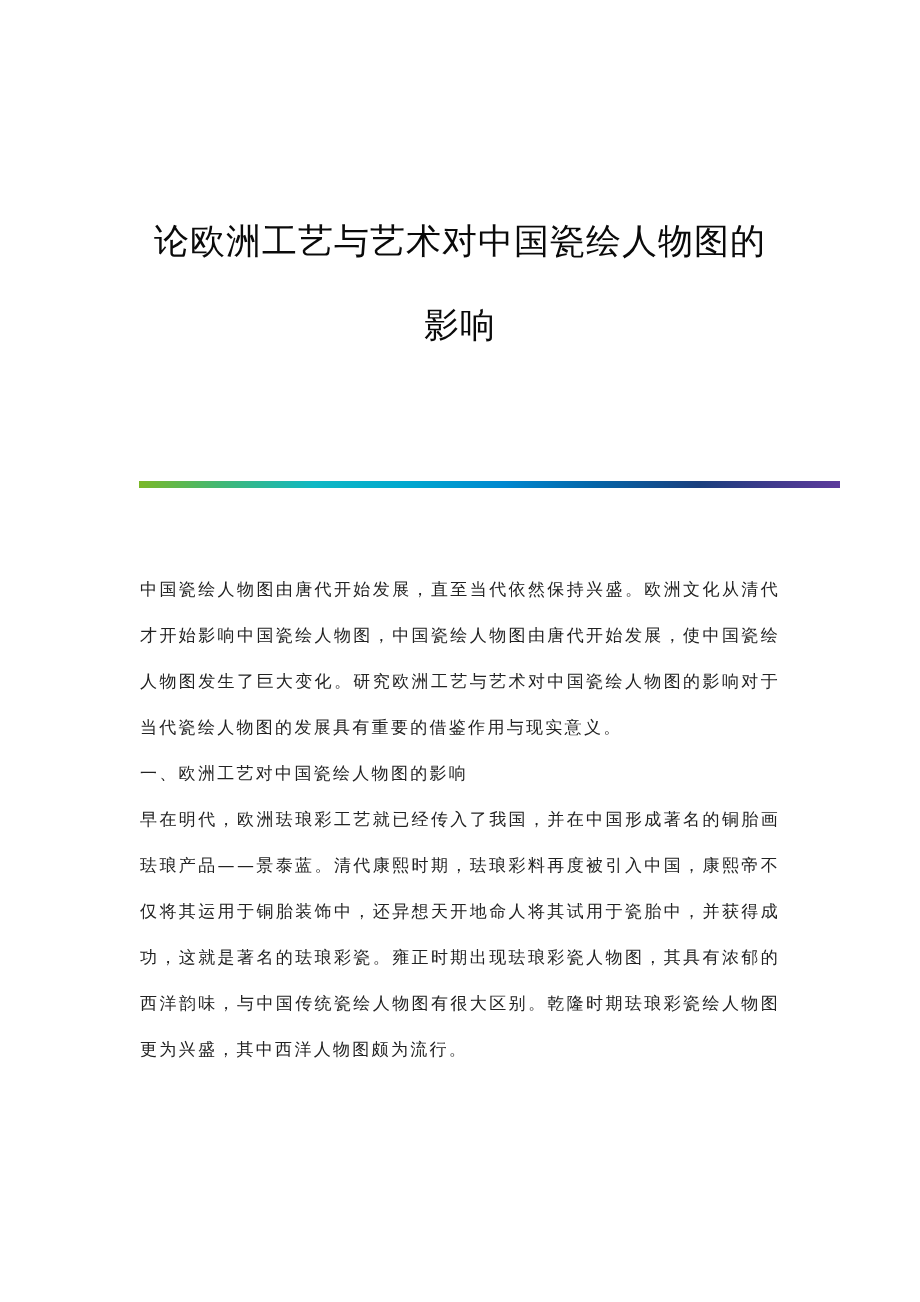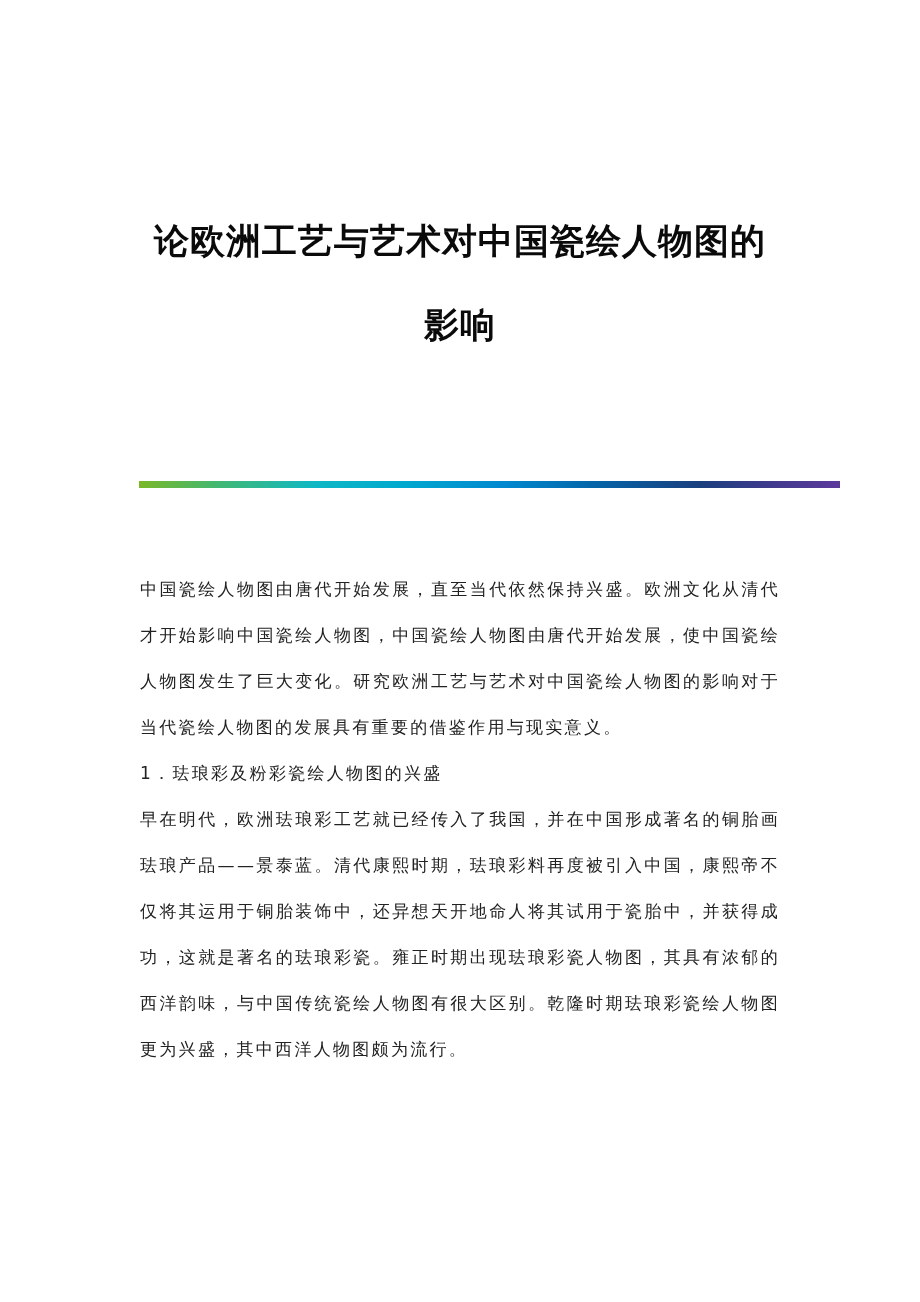--- a/index.html
+++ b/index.html
@@ -8,7 +8,7 @@
   .title {
     position: absolute; left: 0; width: 920px; text-align: center;
     font-family: "DejaVu Sans", "Liberation Sans", sans-serif;
-    font-size: 35px; letter-spacing: 1px; color: #0a0a0a; margin: 0; font-weight: bold;
+    font-size: 35px; letter-spacing: 1px; color: #0a0a0a; margin: 0; font-weight: normal;
   }
   .title.l1 { top: 218px; }
   .title.l2 { top: 302px; }

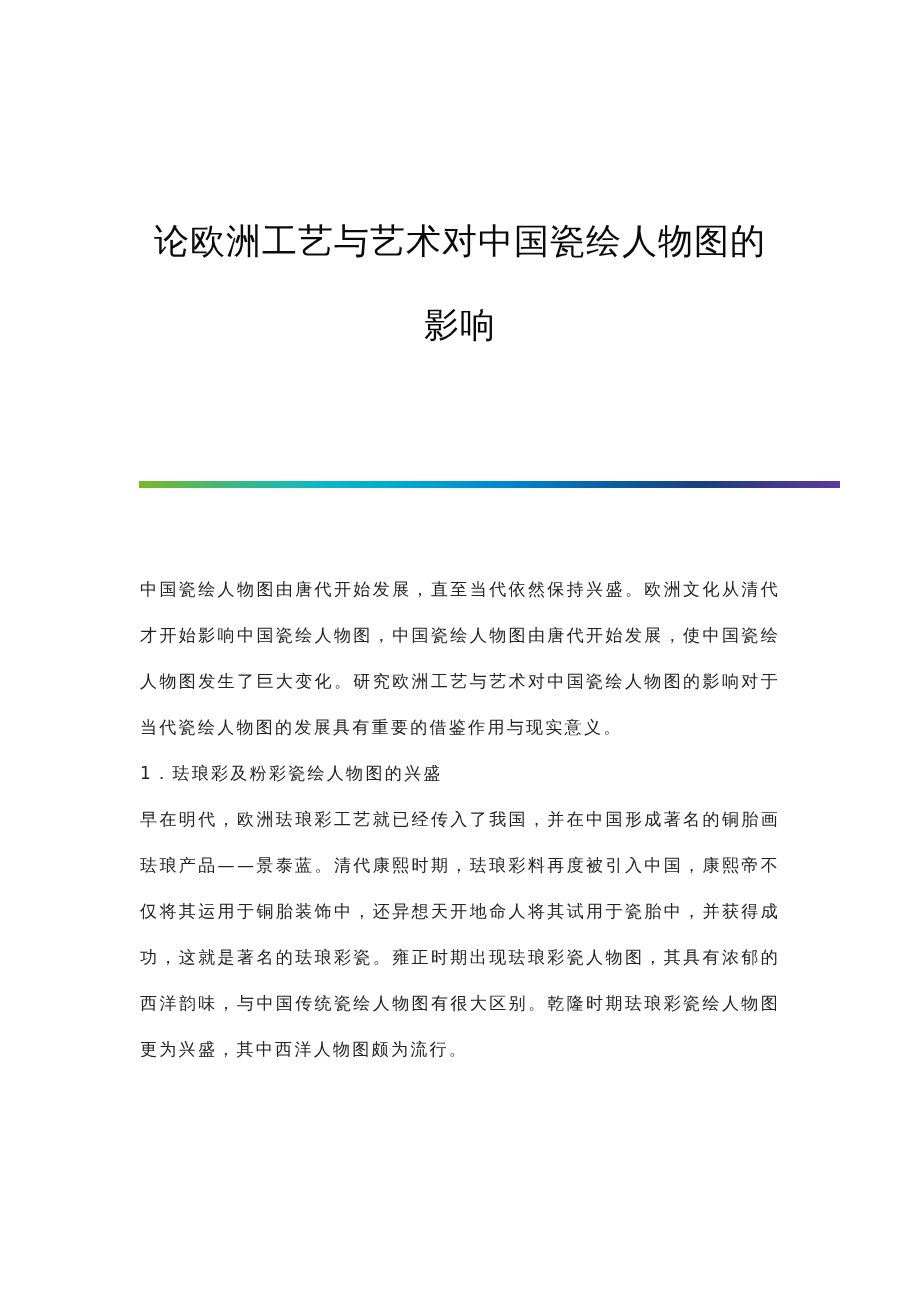--- a/index.html
+++ b/index.html
@@ -34,6 +34,7 @@
 
 <div class="body">
   <p class="para">中国瓷绘人物图由唐代开始发展，直至当代依然保持兴盛。欧洲文化从清代才开始影响中国瓷绘人物图，中国瓷绘人物图由唐代开始发展，使中国瓷绘人物图发生了巨大变化。研究欧洲工艺与艺术对中国瓷绘人物图的影响对于当代瓷绘人物图的发展具有重要的借鉴作用与现实意义。</p>
+  <p class="para">一、欧洲工艺对中国瓷绘人物图的影响</p>
   <p class="para">1．珐琅彩及粉彩瓷绘人物图的兴盛</p>
   <p class="para">早在明代，欧洲珐琅彩工艺就已经传入了我国，并在中国形成著名的铜胎画珐琅产品——景泰蓝。清代康熙时期，珐琅彩料再度被引入中国，康熙帝不仅将其运用于铜胎装饰中，还异想天开地命人将其试用于瓷胎中，并获得成功，这就是著名的珐琅彩瓷。雍正时期出现珐琅彩瓷人物图，其具有浓郁的西洋韵味，与中国传统瓷绘人物图有很大区别。乾隆时期珐琅彩瓷绘人物图更为兴盛，其中西洋人物图颇为流行。</p>
 </div>

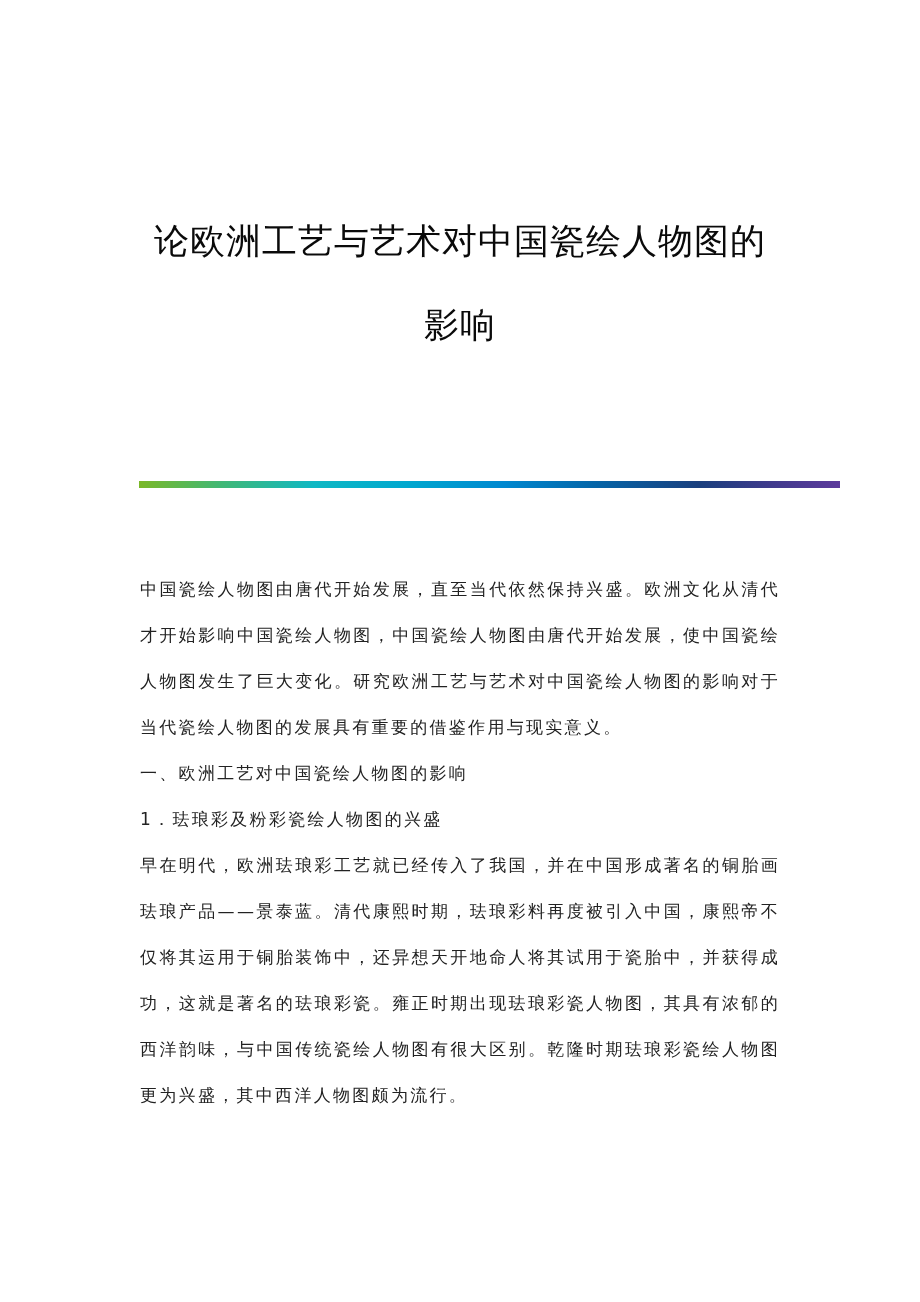--- a/index.html
+++ b/index.html
@@ -35,7 +35,6 @@
 <div class="body">
   <p class="para">中国瓷绘人物图由唐代开始发展，直至当代依然保持兴盛。欧洲文化从清代才开始影响中国瓷绘人物图，中国瓷绘人物图由唐代开始发展，使中国瓷绘人物图发生了巨大变化。研究欧洲工艺与艺术对中国瓷绘人物图的影响对于当代瓷绘人物图的发展具有重要的借鉴作用与现实意义。</p>
   <p class="para">一、欧洲工艺对中国瓷绘人物图的影响</p>
-  <p class="para">1．珐琅彩及粉彩瓷绘人物图的兴盛</p>
   <p class="para">早在明代，欧洲珐琅彩工艺就已经传入了我国，并在中国形成著名的铜胎画珐琅产品——景泰蓝。清代康熙时期，珐琅彩料再度被引入中国，康熙帝不仅将其运用于铜胎装饰中，还异想天开地命人将其试用于瓷胎中，并获得成功，这就是著名的珐琅彩瓷。雍正时期出现珐琅彩瓷人物图，其具有浓郁的西洋韵味，与中国传统瓷绘人物图有很大区别。乾隆时期珐琅彩瓷绘人物图更为兴盛，其中西洋人物图颇为流行。</p>
 </div>
 

